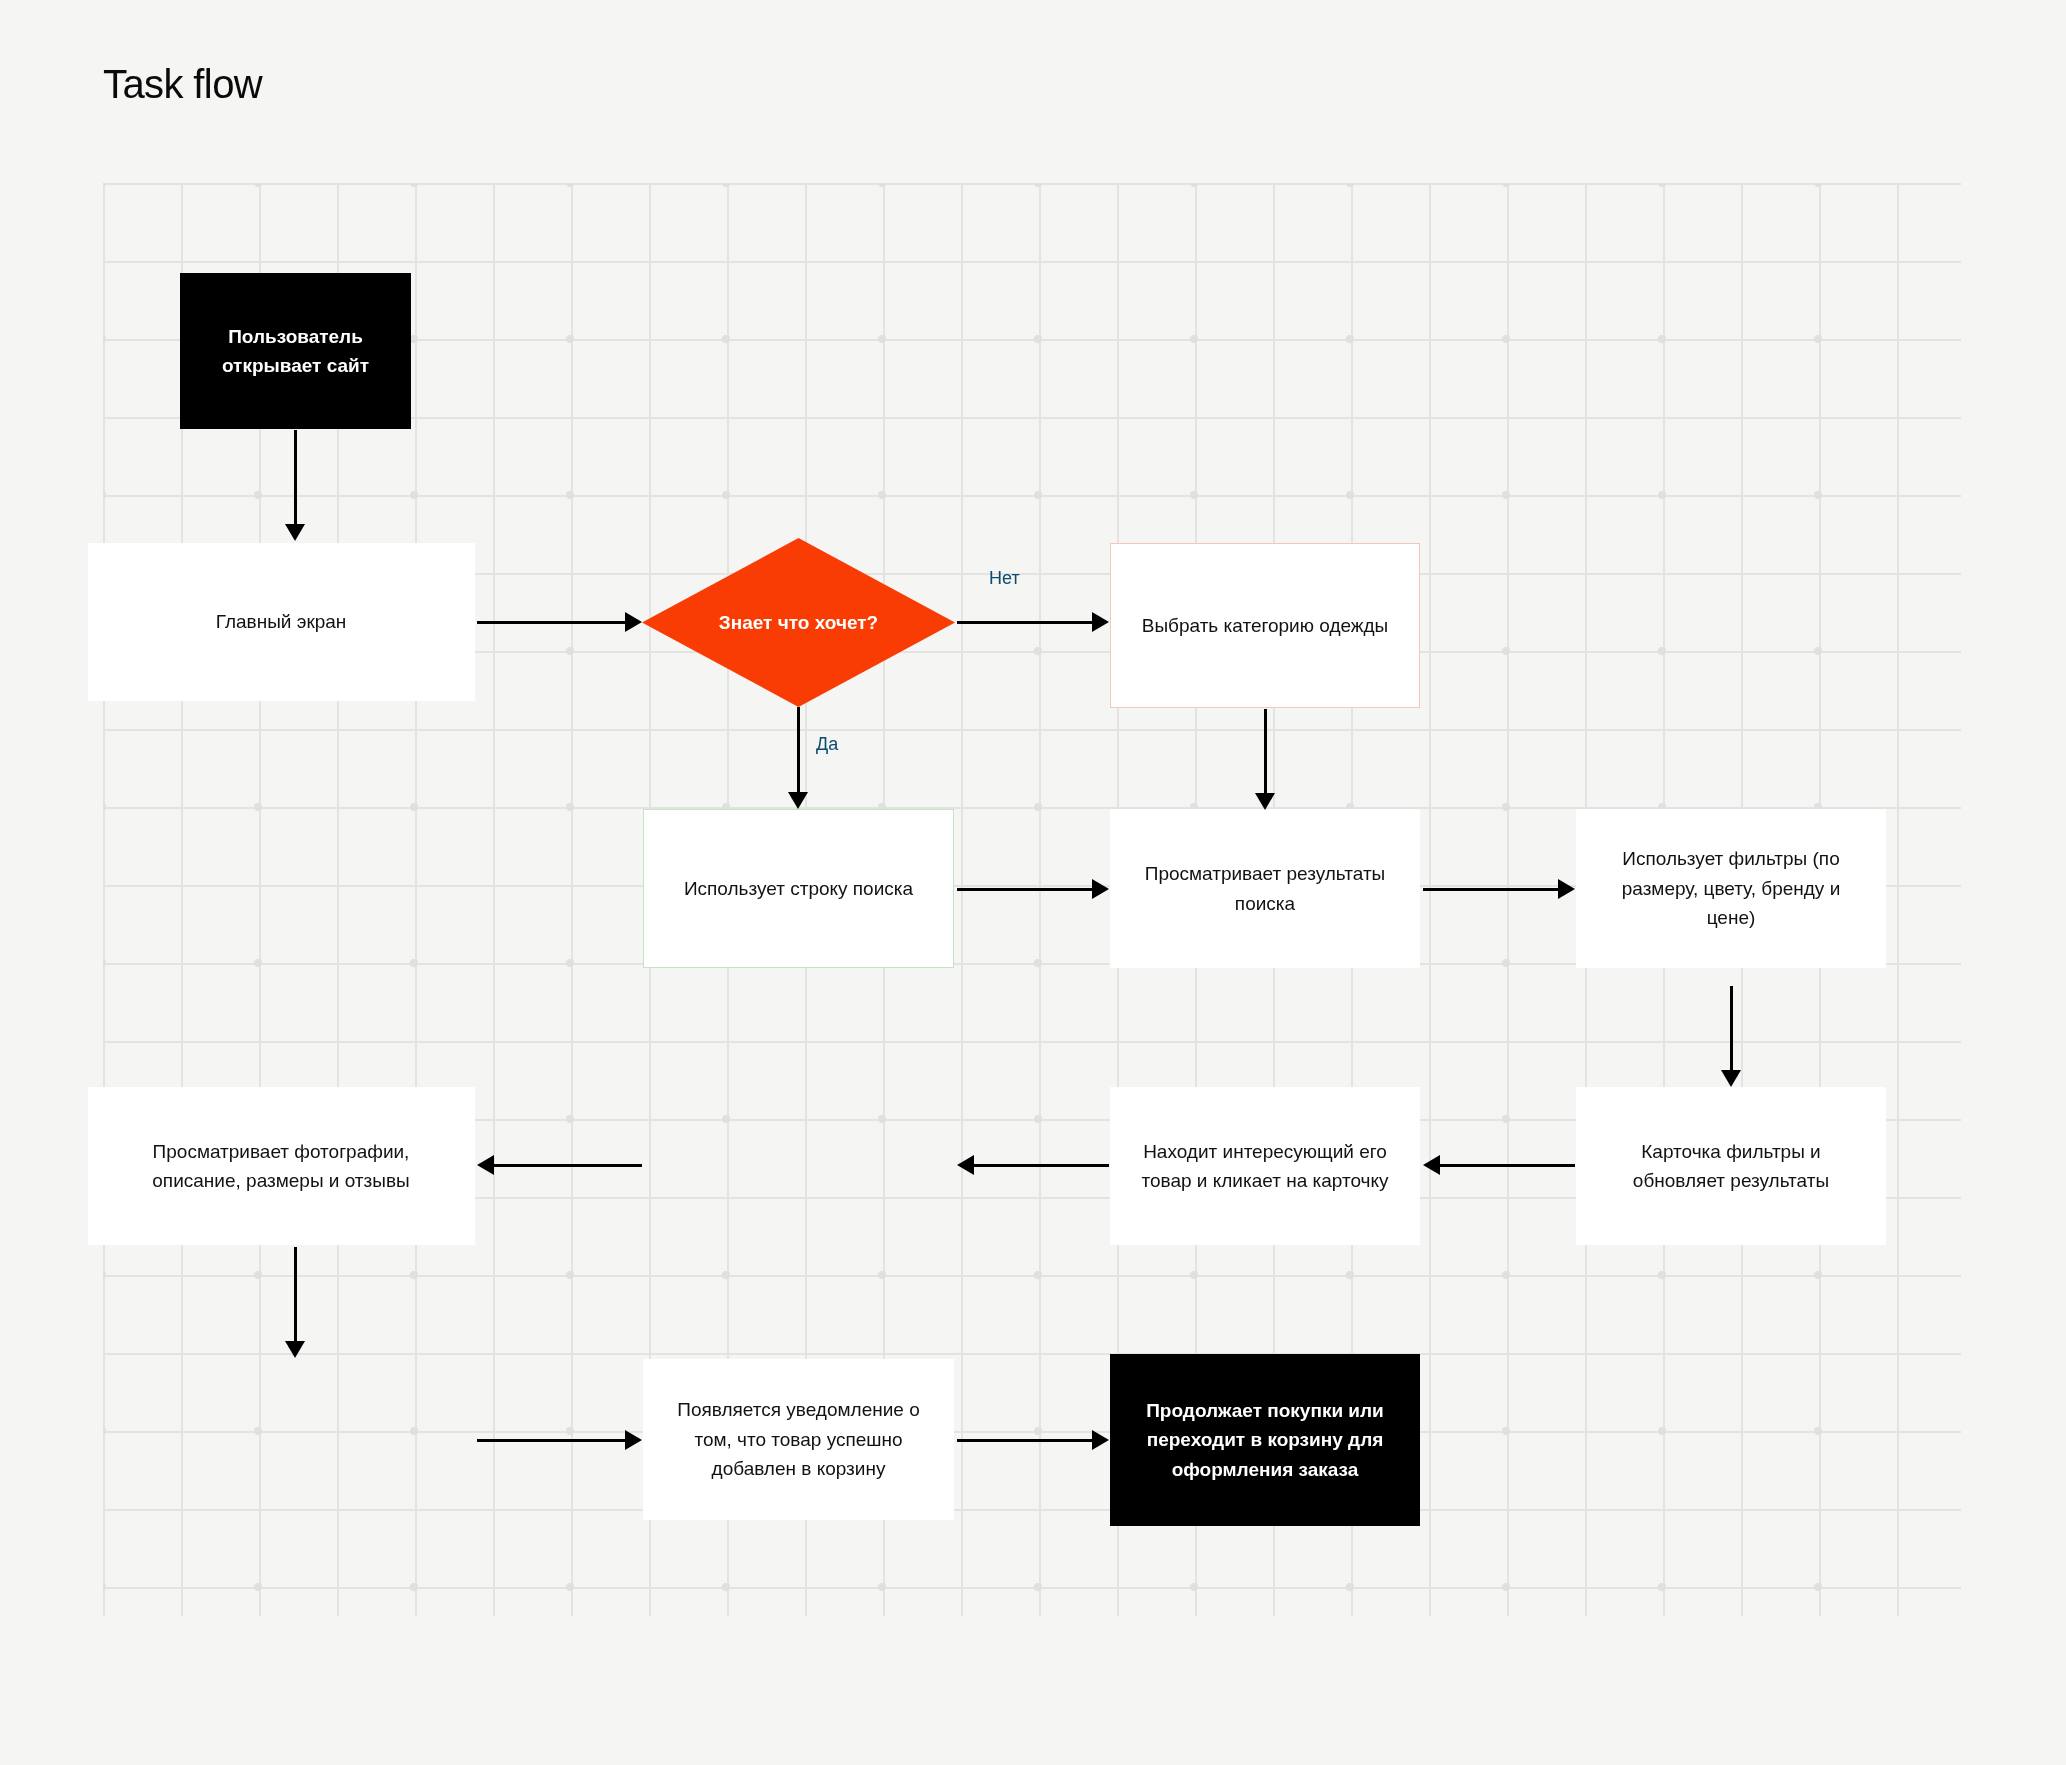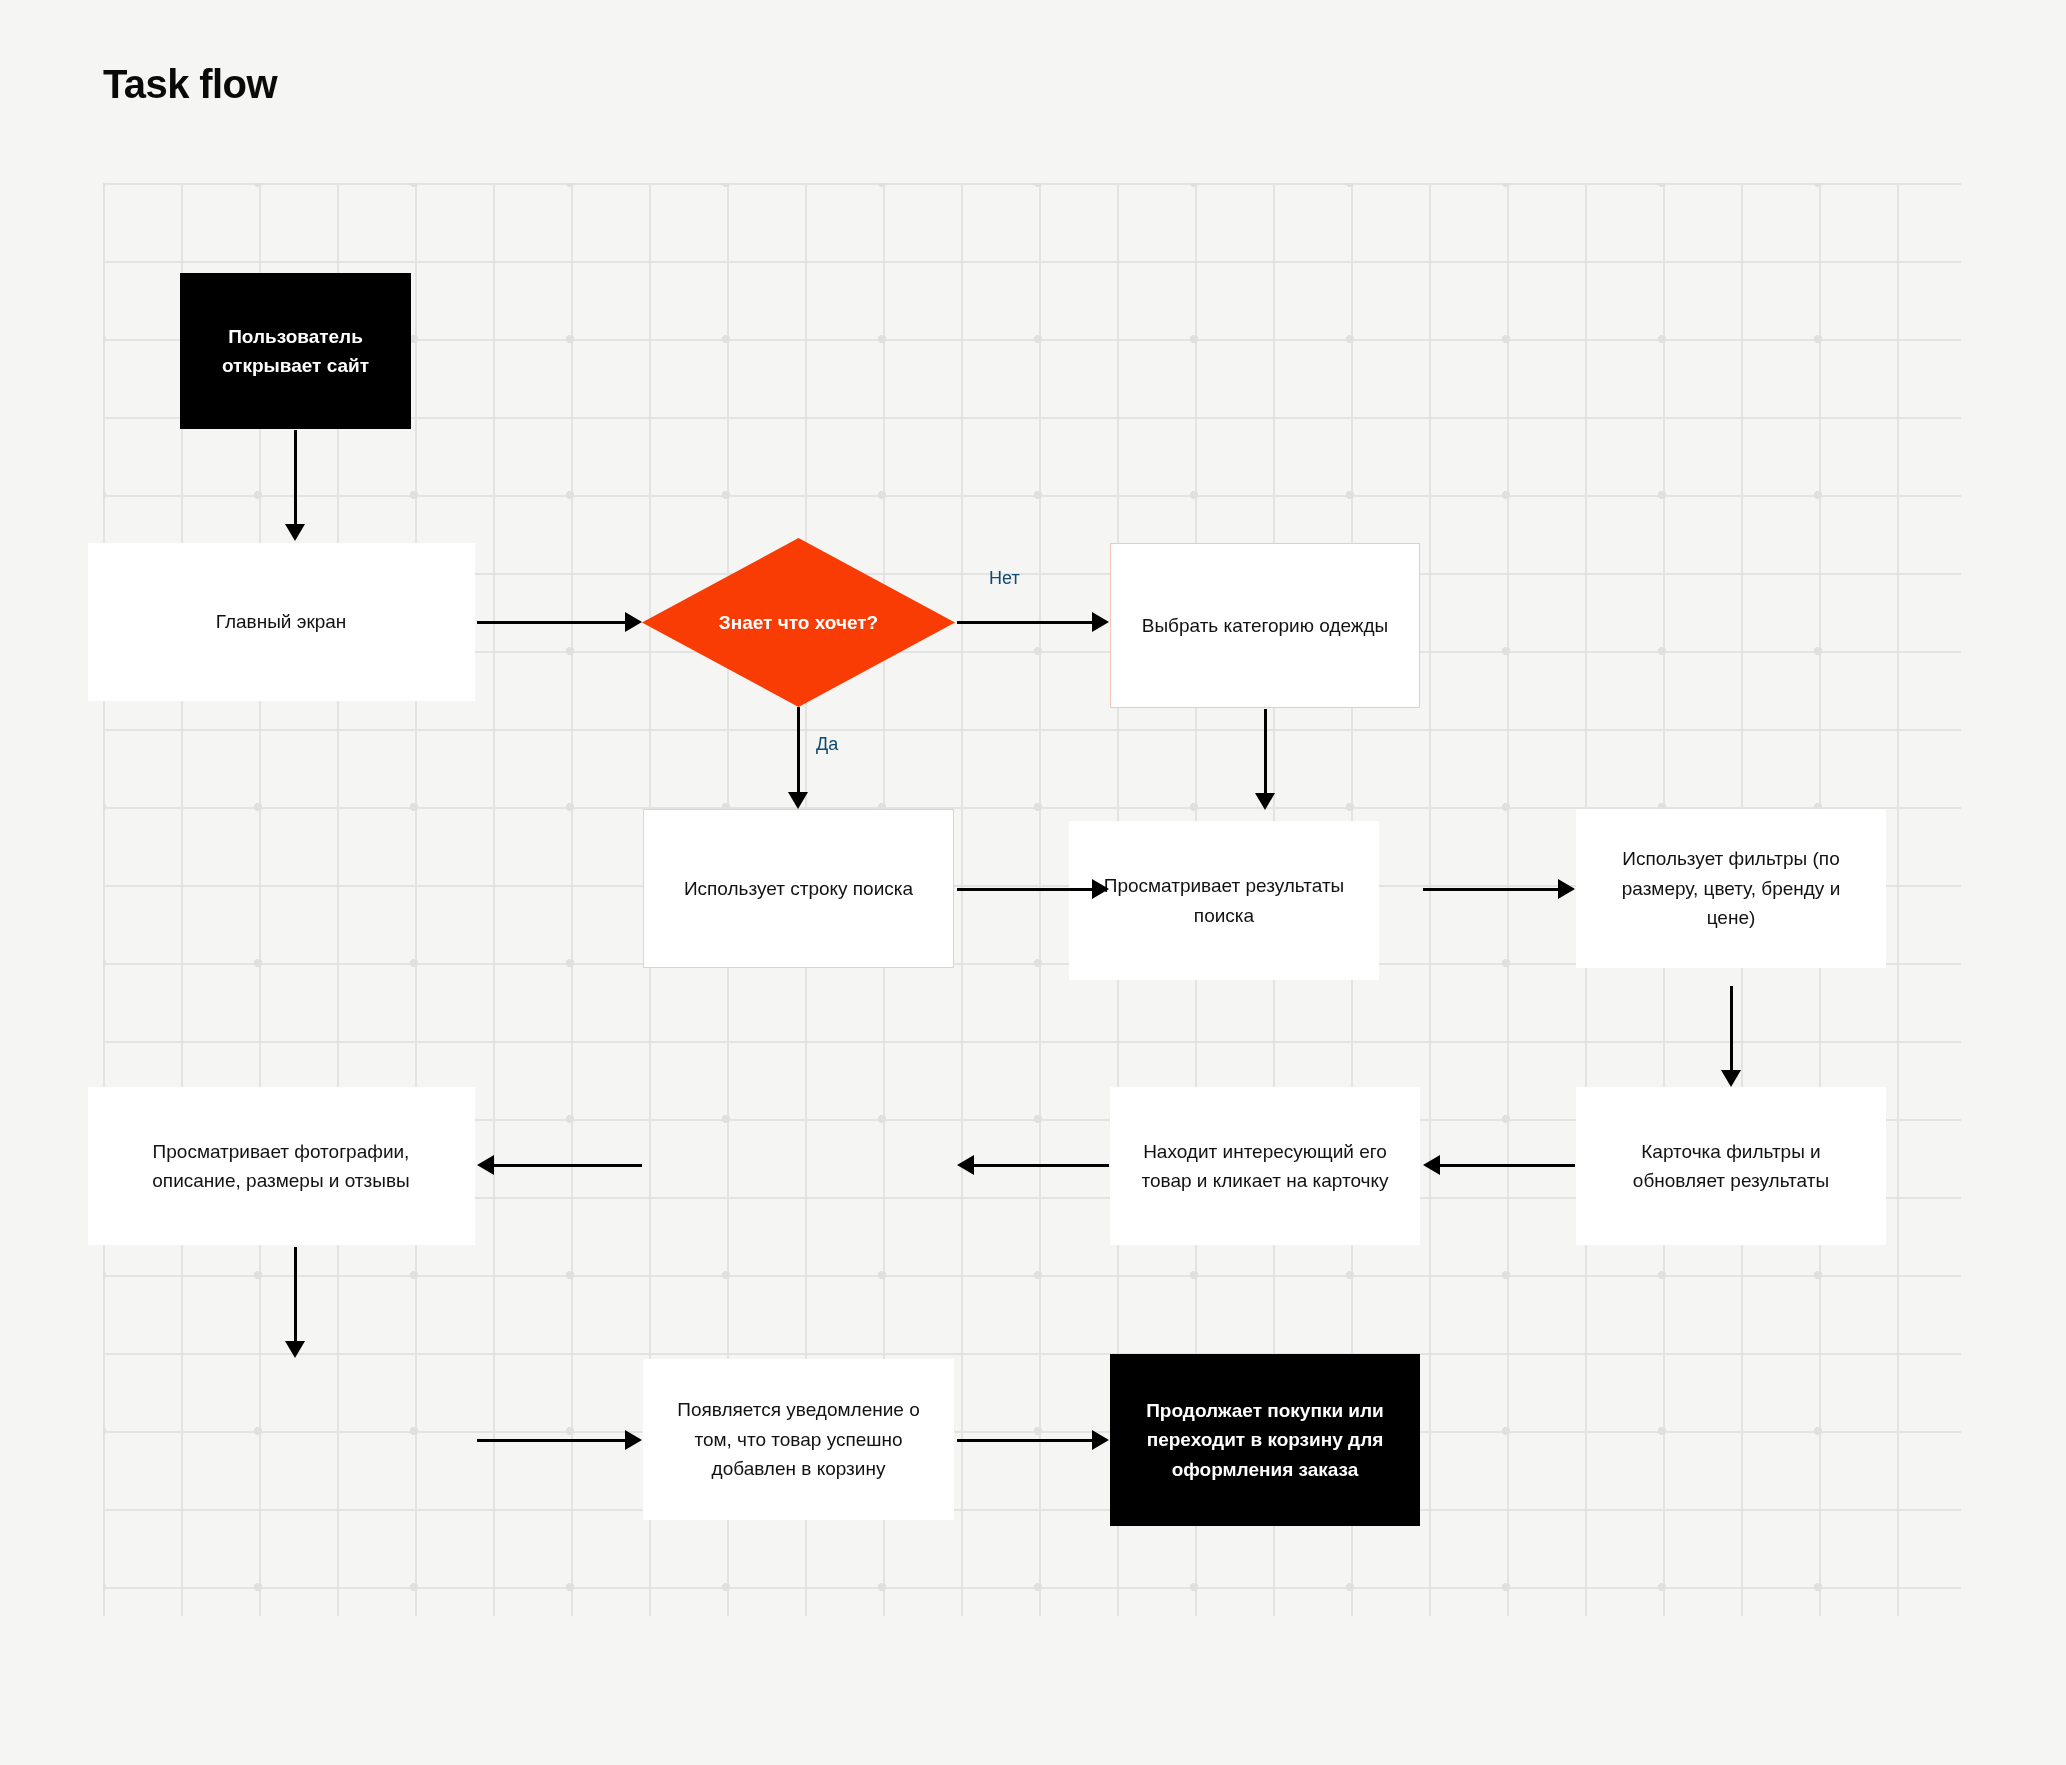--- a/index.html
+++ b/index.html
@@ -20,7 +20,7 @@
     left: 103px;
     top: 62px;
     font-size: 40px;
-    font-weight: 700;
+    font-weight: 400;
     color: #0A0A0A;
     letter-spacing: -0.6px;
     line-height: 1.1;

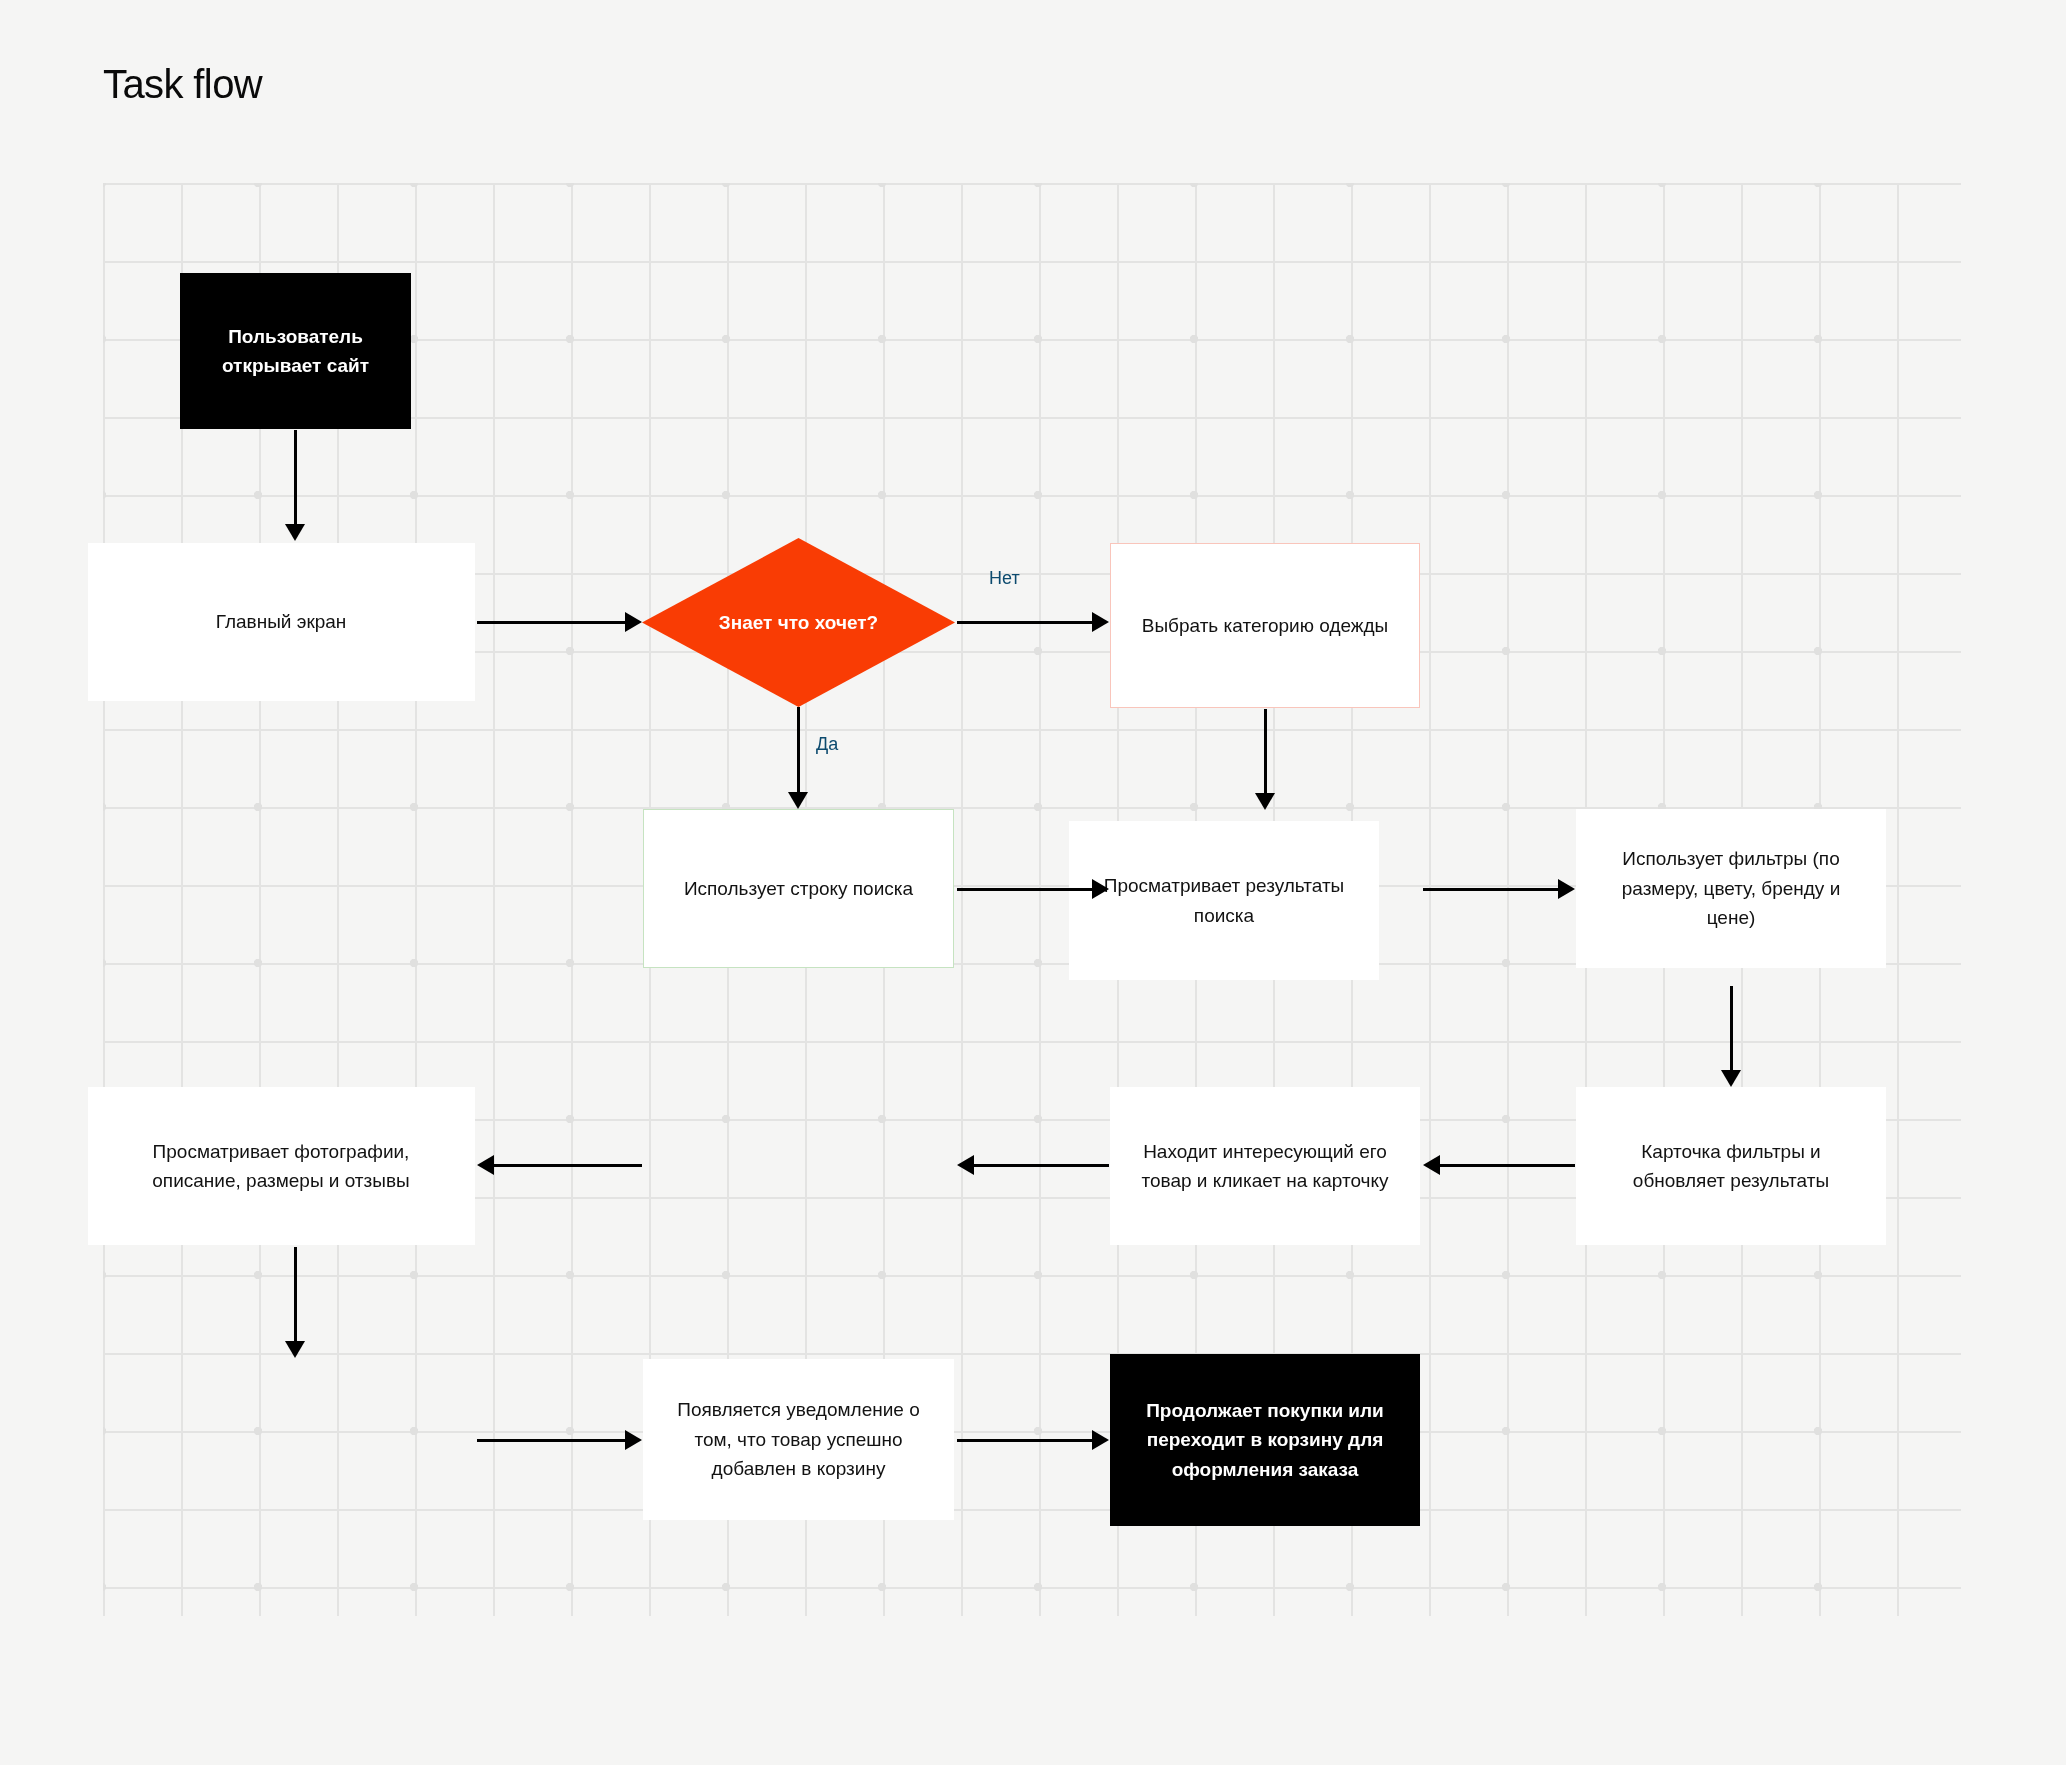--- a/index.html
+++ b/index.html
@@ -146,7 +146,7 @@
 
   <div class="node green" style="left:540px; top:626px; width:311px; height:159px;">Использует строку поиска</div>
 
-  <div class="node plain" style="left:966px; top:626px; width:310px; height:159px;margin-top:12px;">Просматривает результаты поиска</div>
+  <div class="node plain" style="left:1007px; top:626px; width:310px; height:159px;">Просматривает результаты поиска</div>
 
   <div class="node plain" style="left:1473px; top:626px; width:310px; height:159px;">Использует фильтры (по размеру, цвету, бренду и цене)</div>
 

